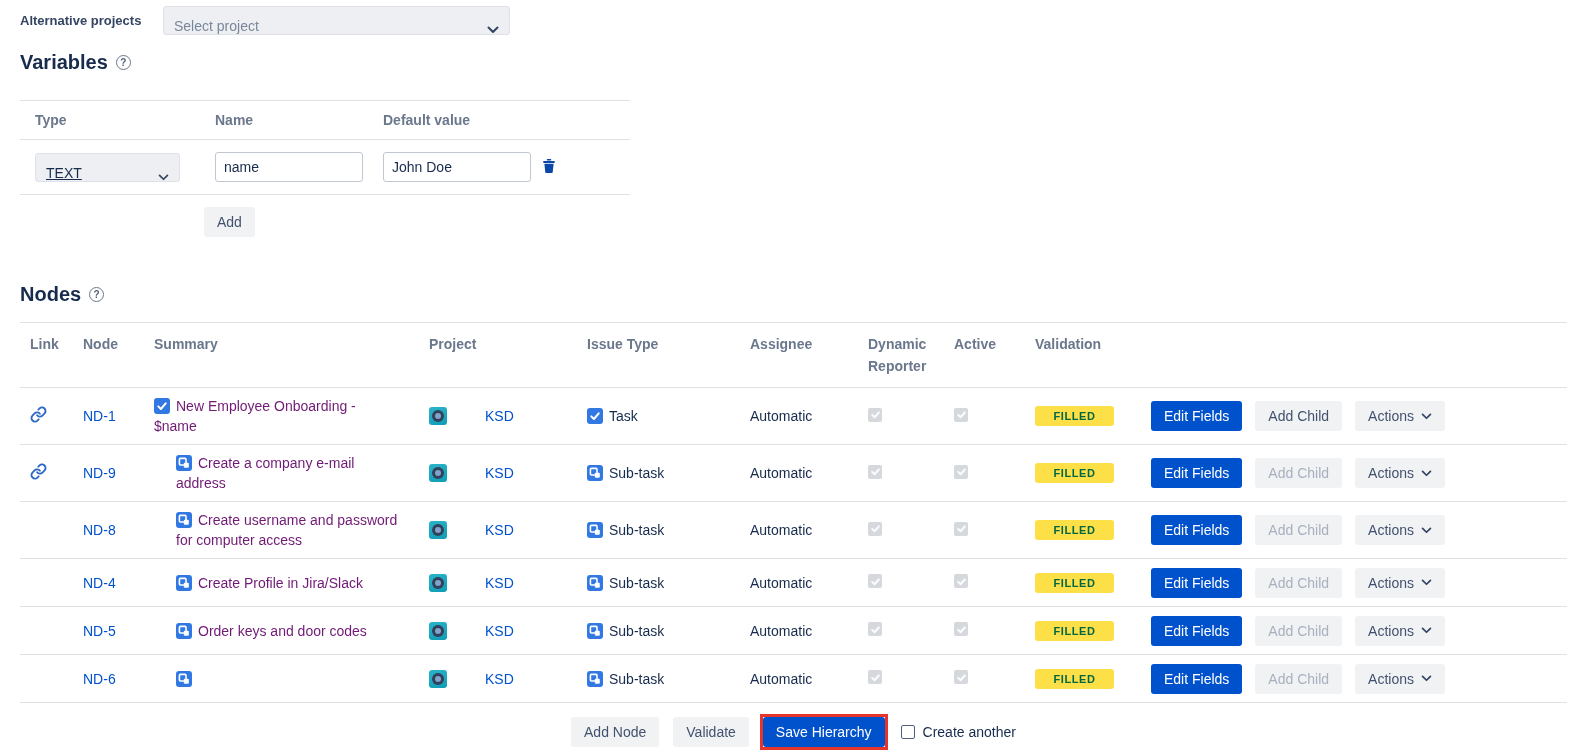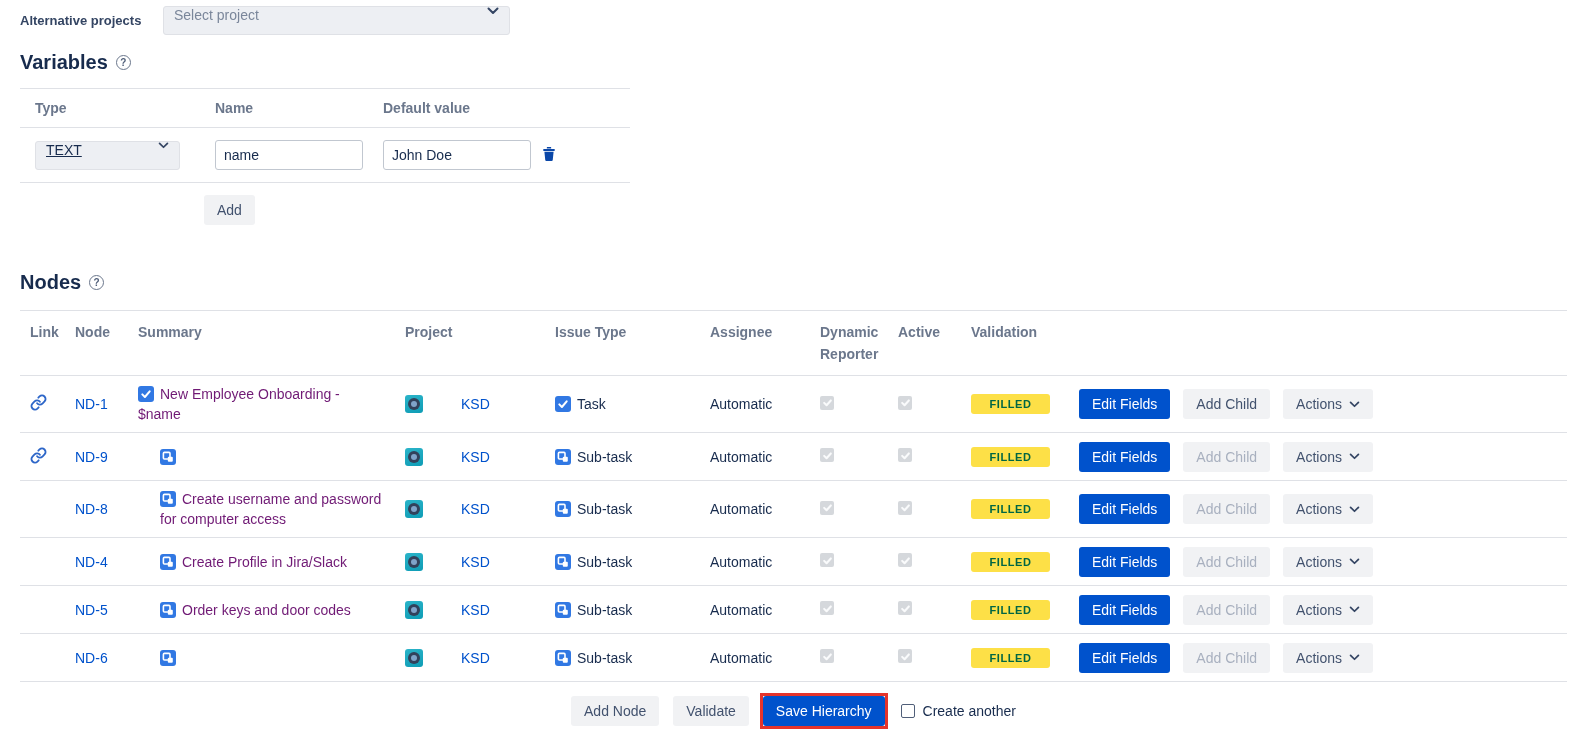--- a/index.html
+++ b/index.html
@@ -16,7 +16,7 @@
   .top-label { font-weight: 700; font-size: 13px; color: #344563; width: 143px; }
   .fake-select {
     width: 347px; height: 29px; background: #EDEFF3; border: 1px solid #DFE1E6;
-    border-radius: 3px; display: flex; align-items: flex-start; justify-content: space-between;
+    border-radius: 3px; display: flex; align-items: flex-end; justify-content: space-between;
     padding: 0 10px; cursor: pointer;
   }
   .fake-select .ph { color: #7A869A; }

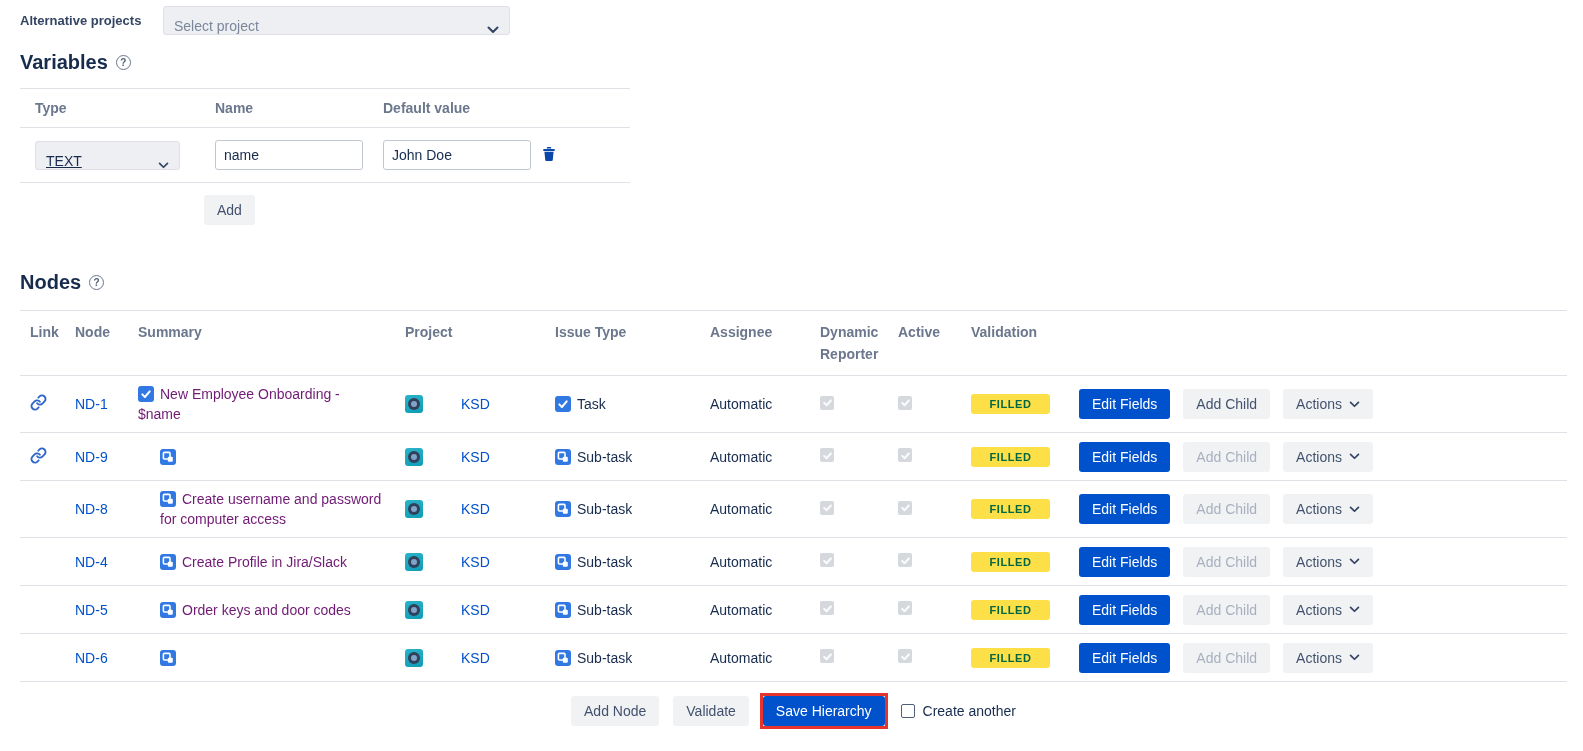--- a/index.html
+++ b/index.html
@@ -33,7 +33,7 @@
   }
 
   
-  .vars { width: 610px; margin-top: 14px; }
+  .vars { width: 610px; margin-top: 26px; }
   .vars-head, .vars-row { display: grid; grid-template-columns: 180px 168px 150px 1fr; align-items: center; }
   .vars-head { border-top: 1px solid #DFE1E6; border-bottom: 1px solid #DFE1E6; padding: 11px 0; }
   .vars-head > div { color: #6B778C; font-weight: 600; padding-left: 15px; }

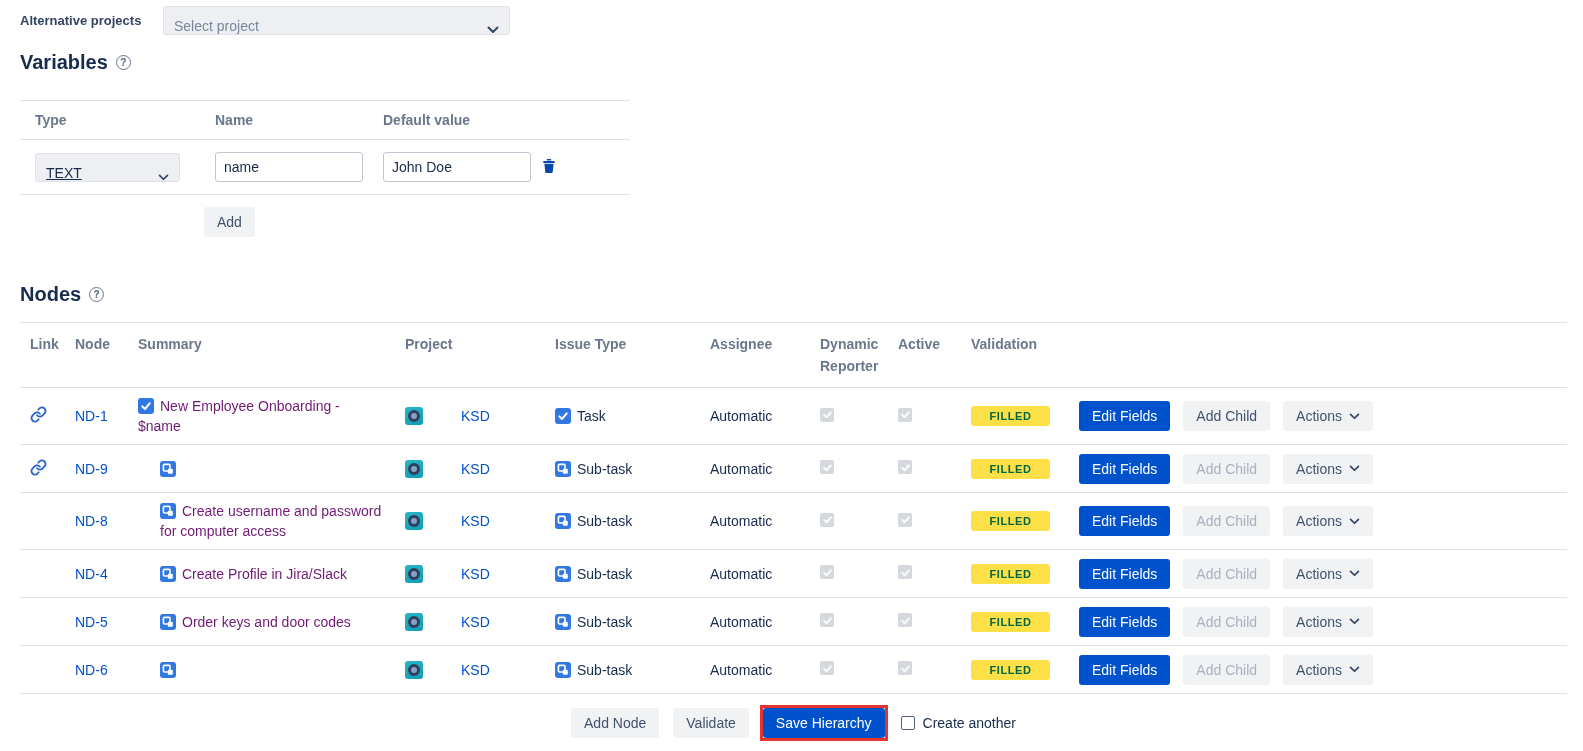--- a/index.html
+++ b/index.html
@@ -64,6 +64,7 @@
     display: grid;
     grid-template-columns: 45px 63px 267px 150px 155px 110px 78px 73px 108px 300px 1fr;
     align-items: center;
+    gap: 8px;
   }
   .ngrid > .cell { padding-left: 10px; }
   .nhead { border-top: 1px solid #DFE1E6; border-bottom: 1px solid #DFE1E6; padding: 10px 0; align-items: start; }

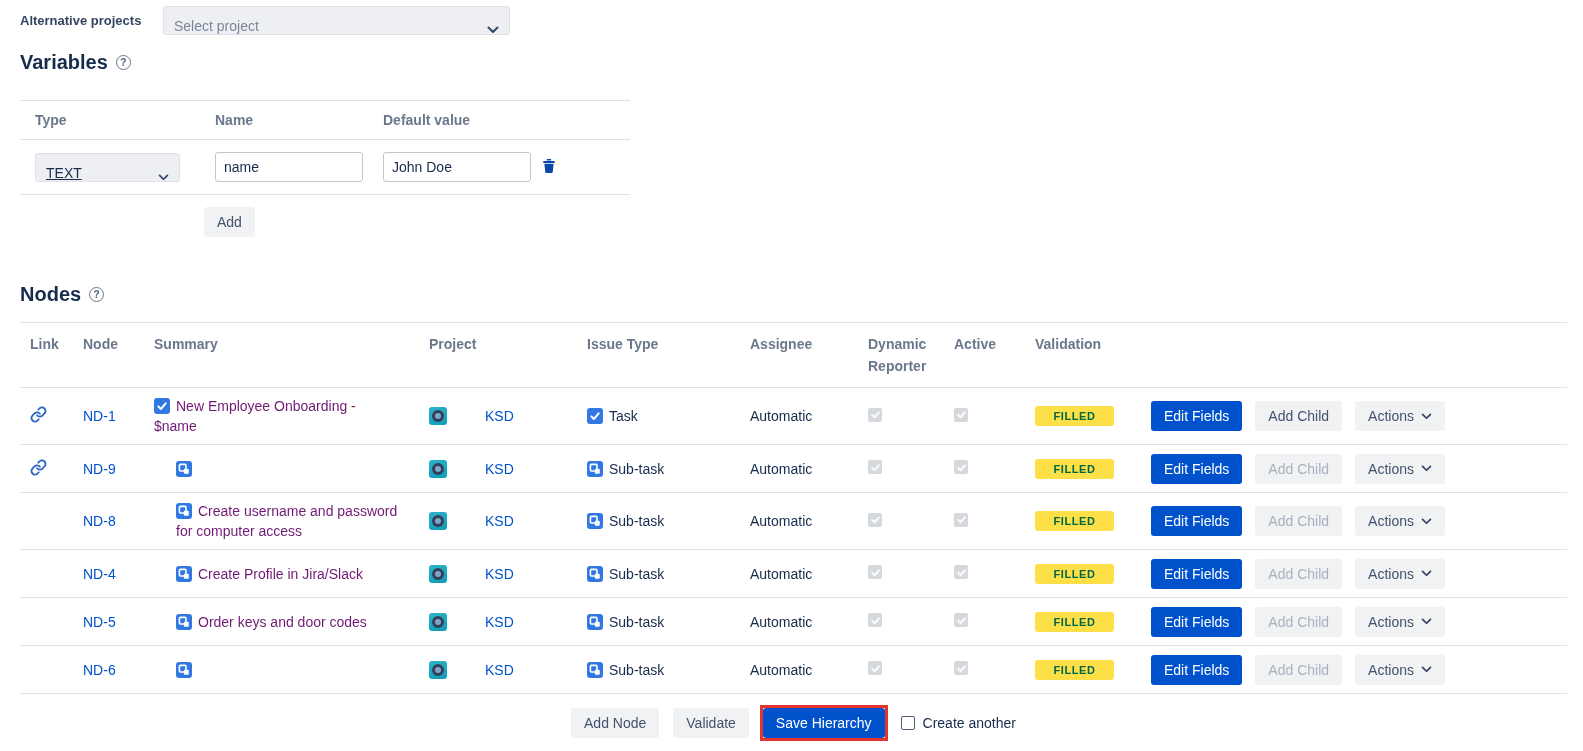--- a/index.html
+++ b/index.html
@@ -276,7 +276,7 @@
                 <svg width="16" height="16" viewBox="0 0 16 16">
                   <use href="#i-subtask"></use>
                 </svg>
-              </span>
+              </span><a class="sum-link">Create a company e-mail address</a>
         </div>
           </div>
         <div class="cell">

